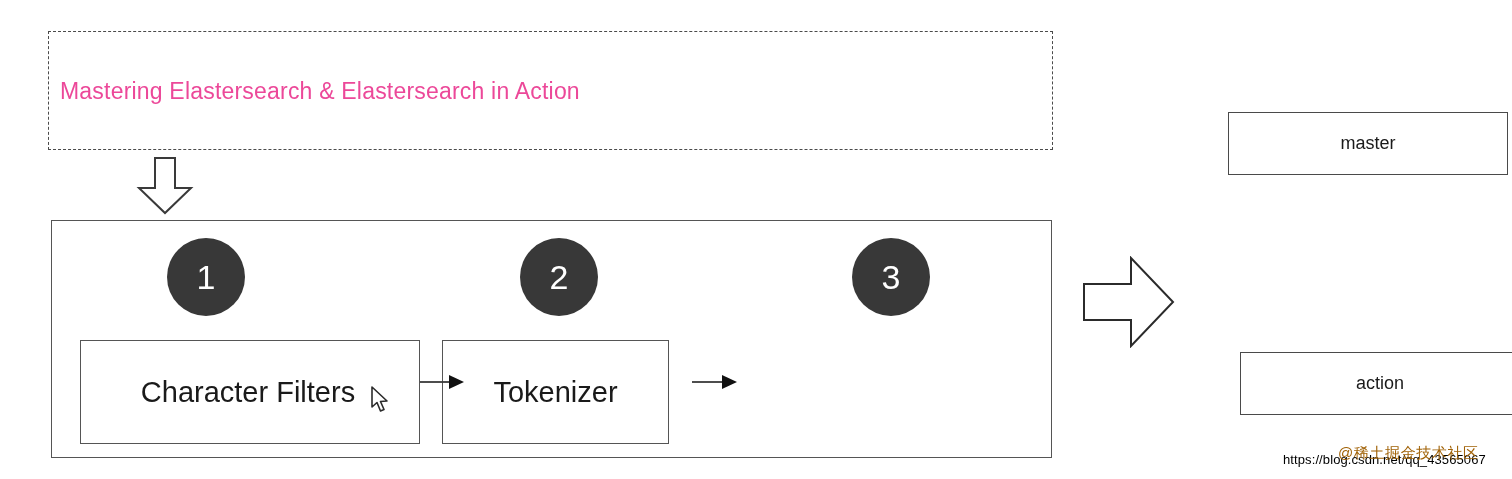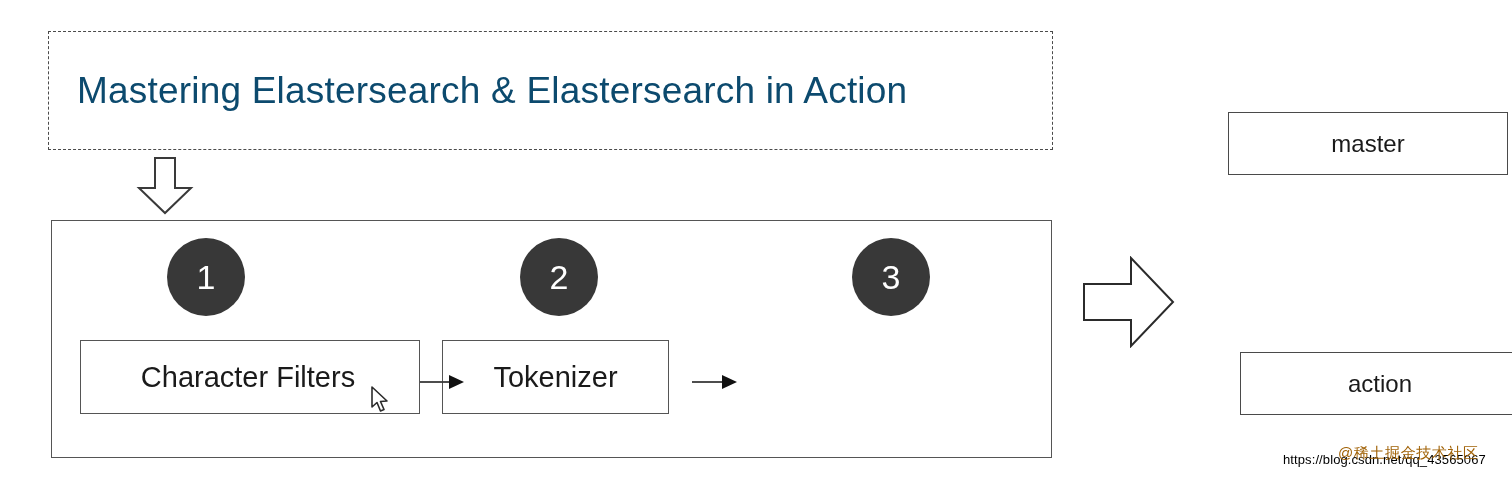--- a/index.html
+++ b/index.html
@@ -32,13 +32,13 @@
   }
   .title-text {
     position: absolute;
-    left: 28px;
+    left: 11px;
     top: 50%;
     transform: translateY(-50%);
-    font-size: 37px;
+    font-size: 23px;
     font-weight: 400;
     letter-spacing: 0.2px;
-    color: #0c4a6e;
+    color: #ec4899;
     white-space: nowrap;
   }
 

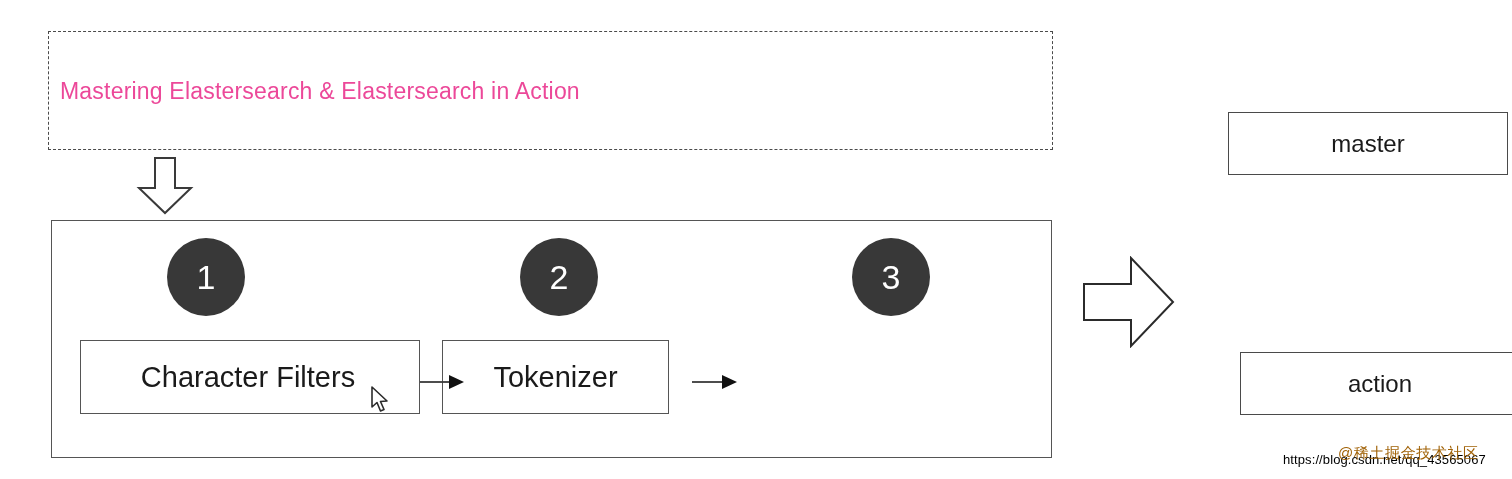--- a/index.html
+++ b/index.html
@@ -136,7 +136,7 @@
     justify-content: center;
   }
   .token-label {
-    font-size: 24px;
+    font-size: 18px;
     color: #1a1a1a;
     white-space: nowrap;
   }

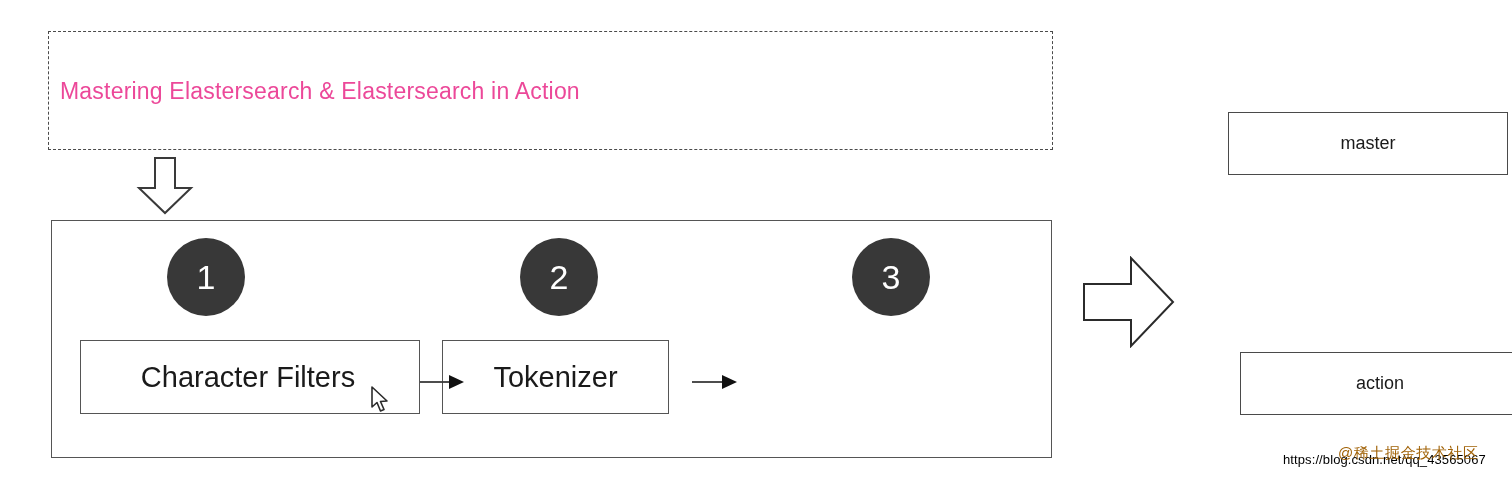--- a/index.html
+++ b/index.html
@@ -86,7 +86,7 @@
   .stage-box {
     position: absolute;
     top: 340px;
-    height: 74px;
+    height: 104px;
     border: 1.6px solid #555555;
     box-sizing: border-box;
     background: #ffffff;

